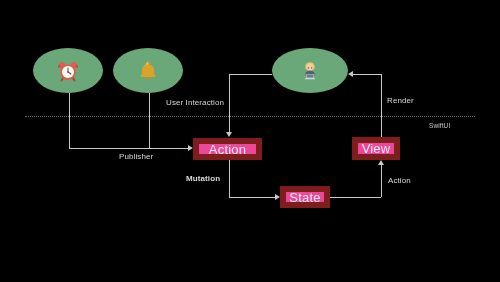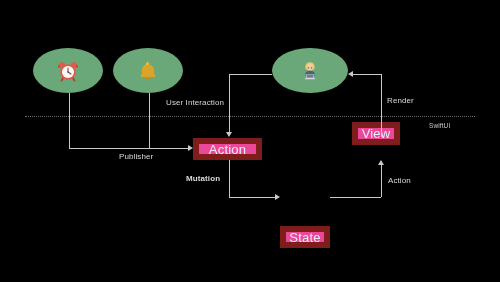--- a/index.html
+++ b/index.html
@@ -148,7 +148,7 @@
     <span>State</span>
   </div>
 
-  <div class="box" style="left:352px; top:122px; width:48px; height:23px;">
+  <div class="box" style="left:352px; top:137px; width:48px; height:23px;">
     <span>View</span>
   </div>
 

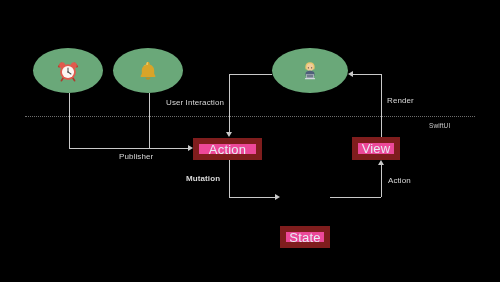--- a/index.html
+++ b/index.html
@@ -144,7 +144,7 @@
     <span>Action</span>
   </div>
 
-  <div class="box" style="left:280px; top:186px; width:50px; height:22px;margin-top:40px;">
+  <div class="box" style="left:280px; top:186px; width:50px; height:22px;">
     <span>State</span>
   </div>
 

